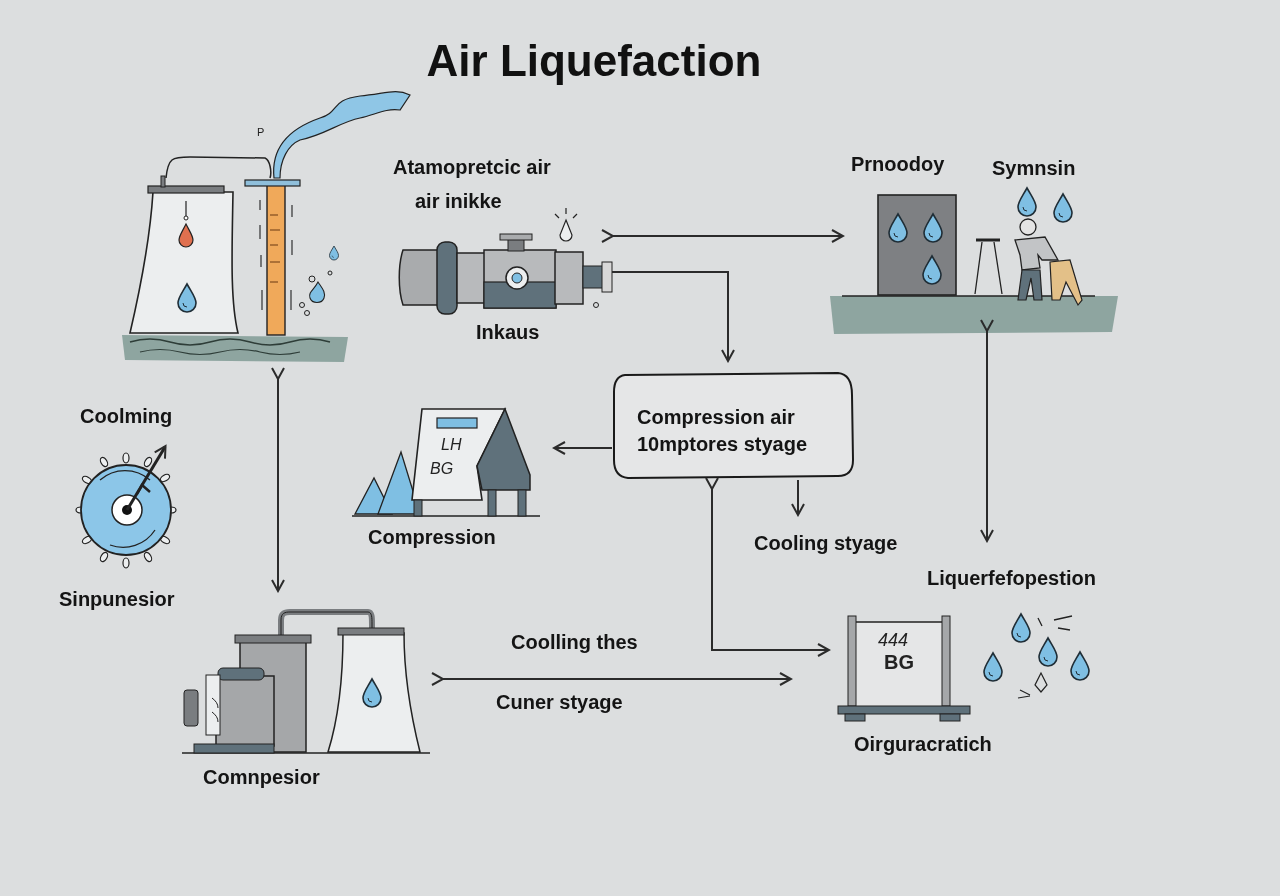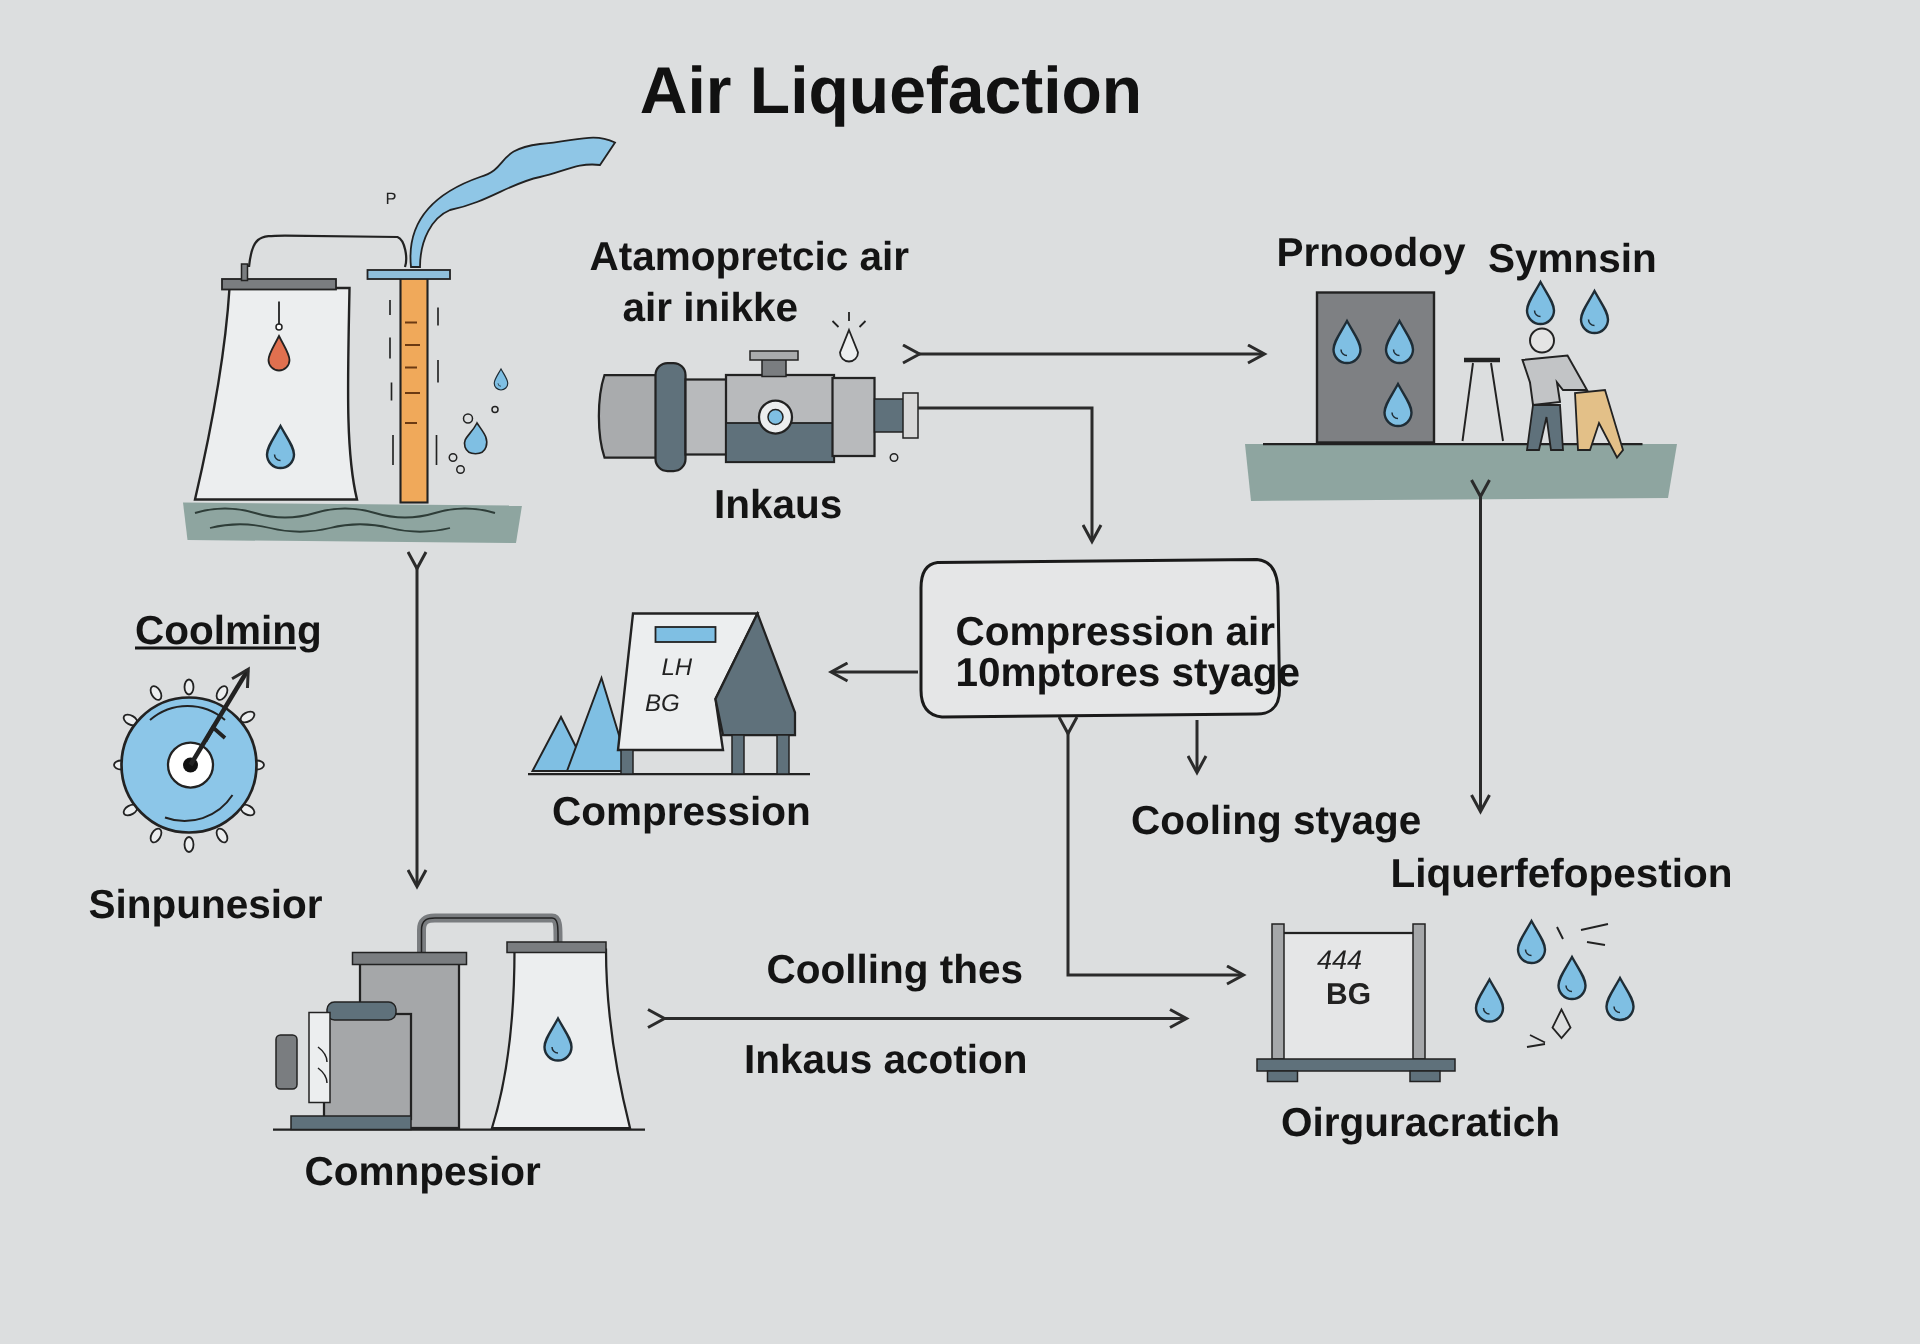--- a/index.html
+++ b/index.html
@@ -6,7 +6,7 @@
   body { width:1280px; height:896px; background:#dcdedf; overflow:hidden; position:relative;
          font-family:"Liberation Sans", "DejaVu Sans", sans-serif; }
   #stage { position:absolute; left:0; top:0; width:1280px; height:896px; }
-  .lbl { position:absolute; font-weight:700; color:#141414; white-space:nowrap; font-size:27px; }
+  .lbl { position:absolute; font-weight:700; color:#141414; white-space:nowrap; font-size:20px; }
   .title { position:absolute; left:0; width:1188px; top:36px; text-align:center; font-size:44px; font-weight:700; color:#111; }
   svg text { font-family:"Liberation Sans", "DejaVu Sans", sans-serif; }
 </style>

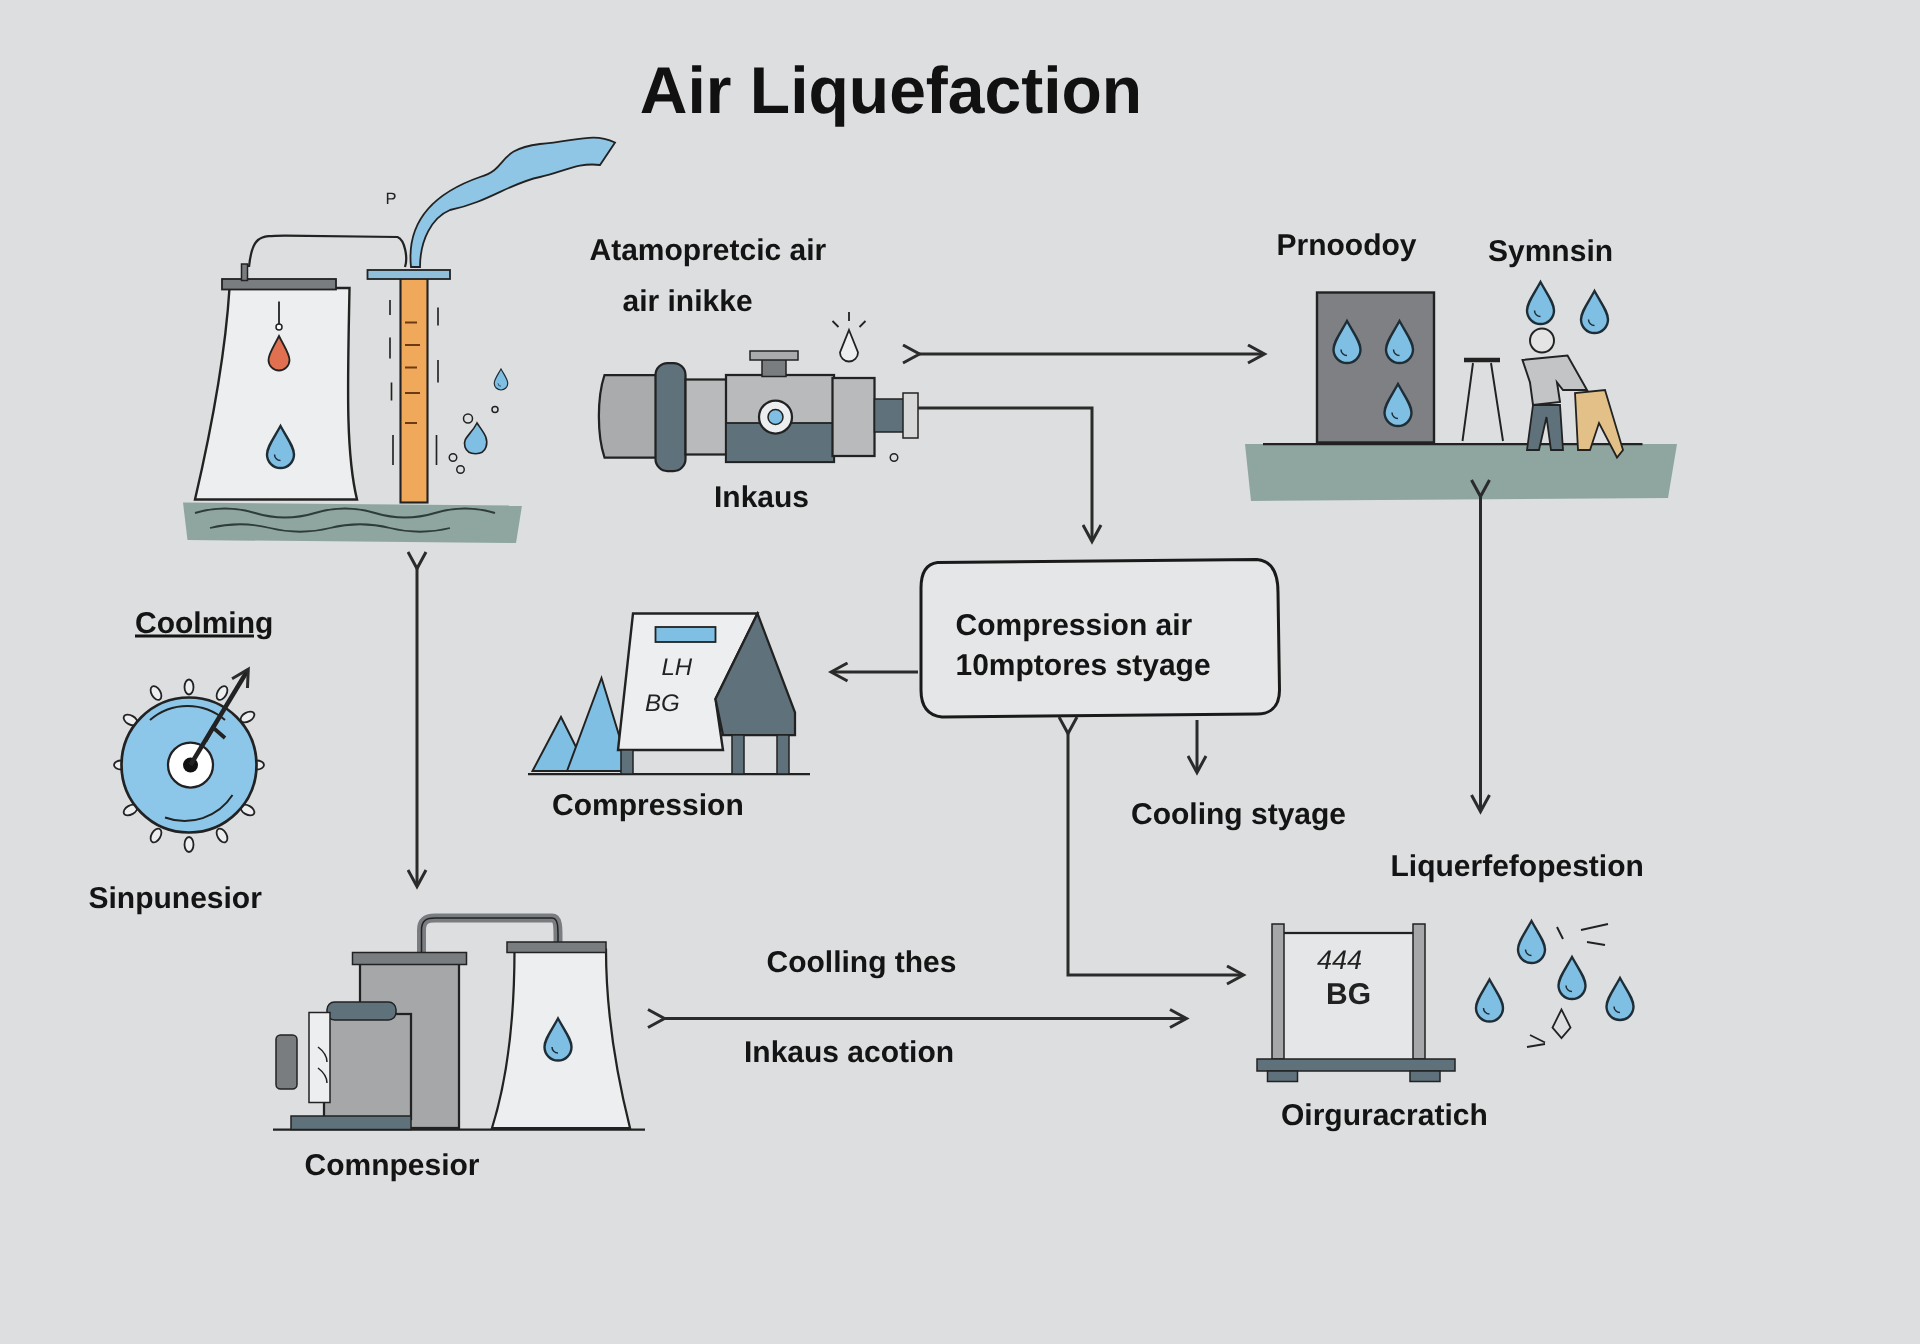--- a/index.html
+++ b/index.html
@@ -192,7 +192,7 @@
   <div class="lbl" style="left:754px;top:532px;">Cooling styage</div>
   <div class="lbl" style="left:368px;top:526px;">Compression</div>
 
-  <div class="lbl" style="left:90px;top:405px;text-decoration:underline;">Coolming</div>
+  <div class="lbl" style="left:80px;top:405px;">Coolming</div>
   <div class="lbl" style="left:59px;top:588px;">Sinpunesior</div>
 
   <div class="lbl" style="left:203px;top:766px;">Comnpesior</div>

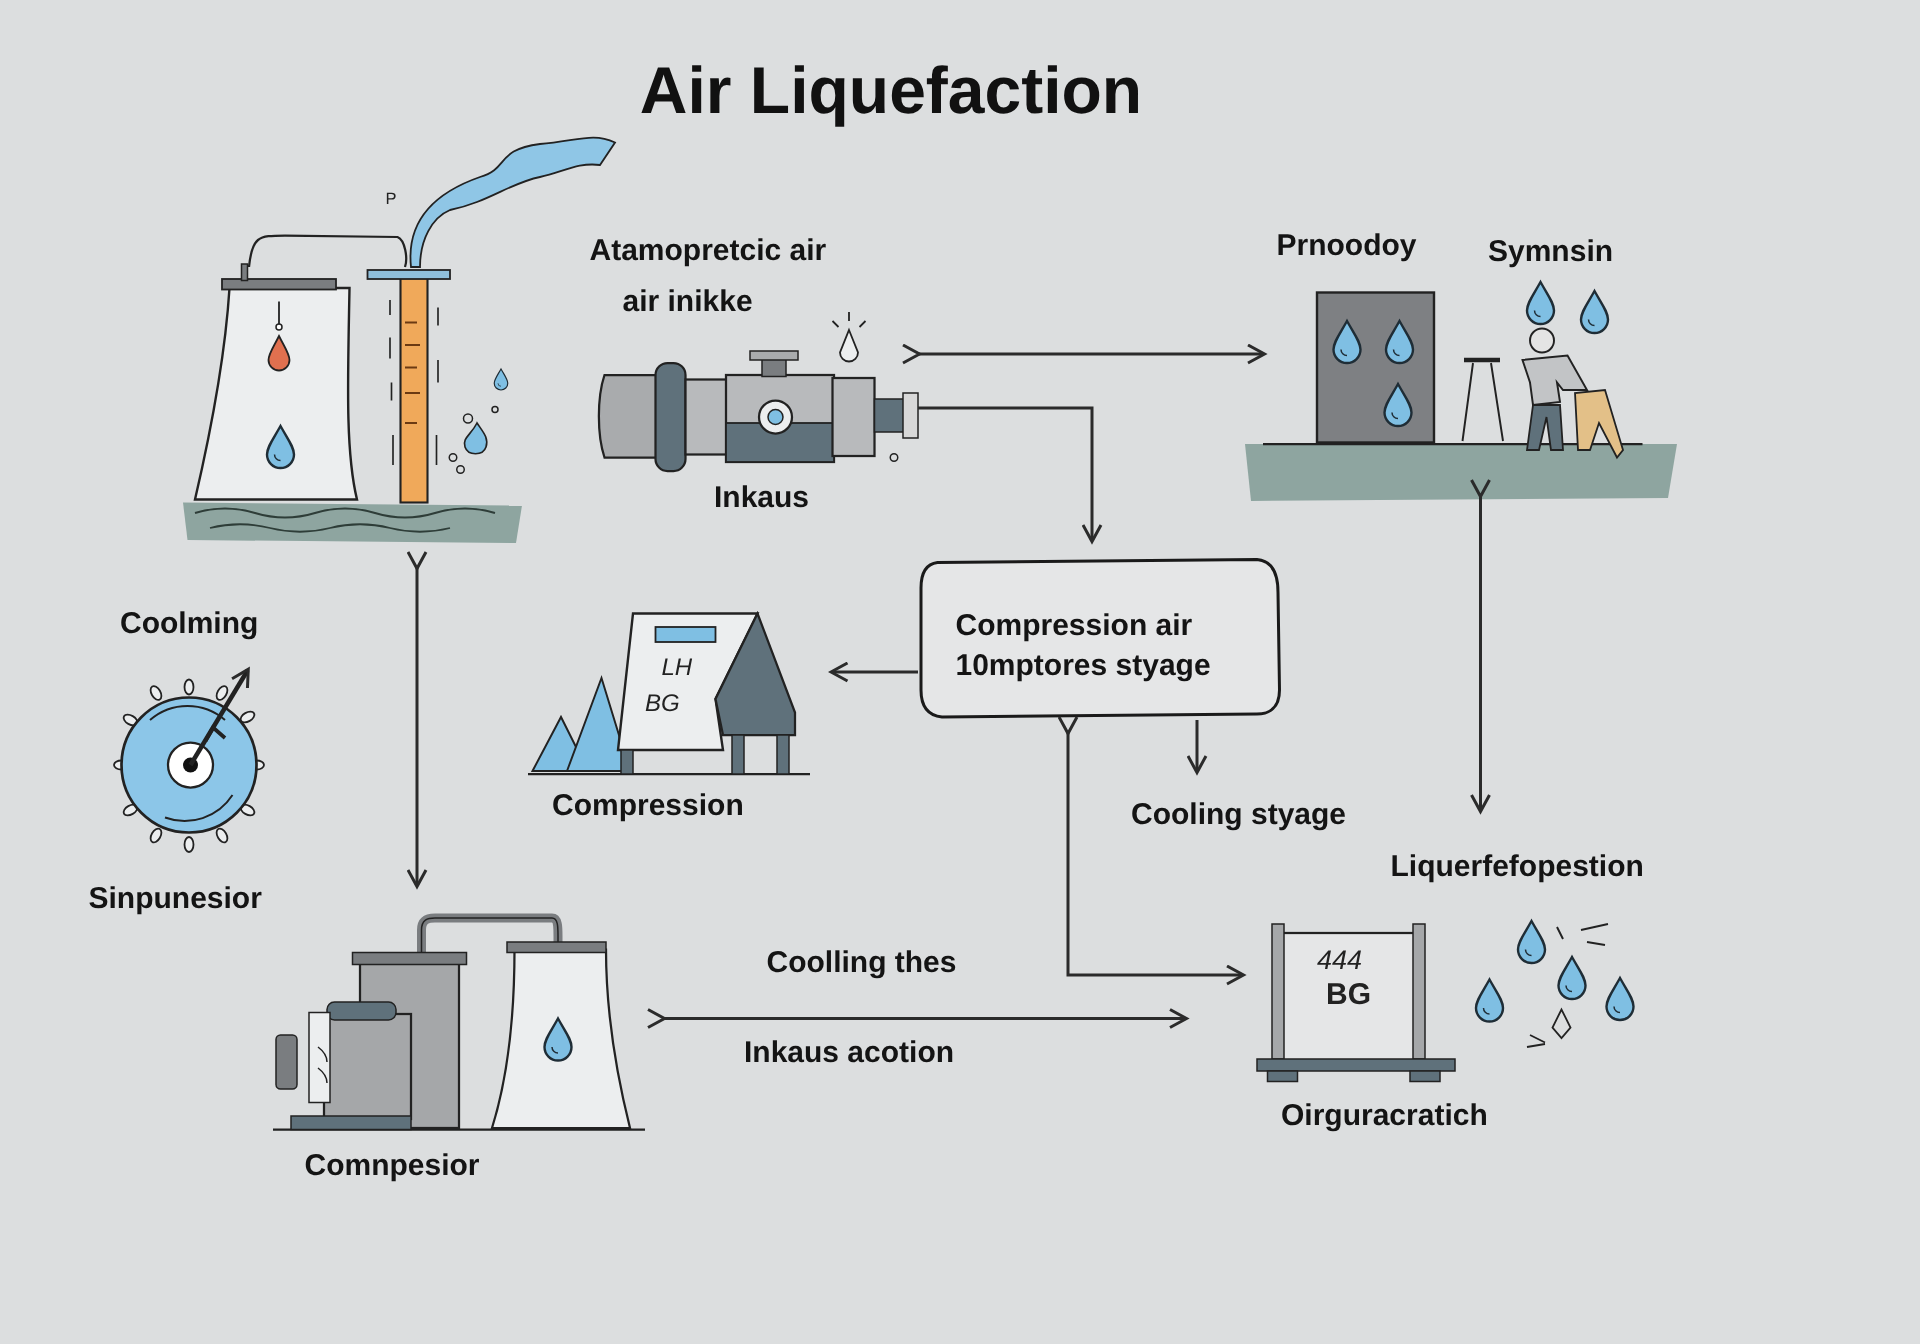--- a/index.html
+++ b/index.html
@@ -198,7 +198,7 @@
   <div class="lbl" style="left:203px;top:766px;">Comnpesior</div>
 
   <div class="lbl" style="left:511px;top:631px;">Coolling thes</div>
-  <div class="lbl" style="left:496px;top:691px;">Inkaus acotion</div>
+  <div class="lbl" style="left:496px;top:691px;">Cuner styage</div>
 
   <div class="lbl" style="left:927px;top:567px;text-align:center;">Liquerfefopestion</div>
   <div class="lbl" style="left:854px;top:733px;">Oirguracratich</div>

